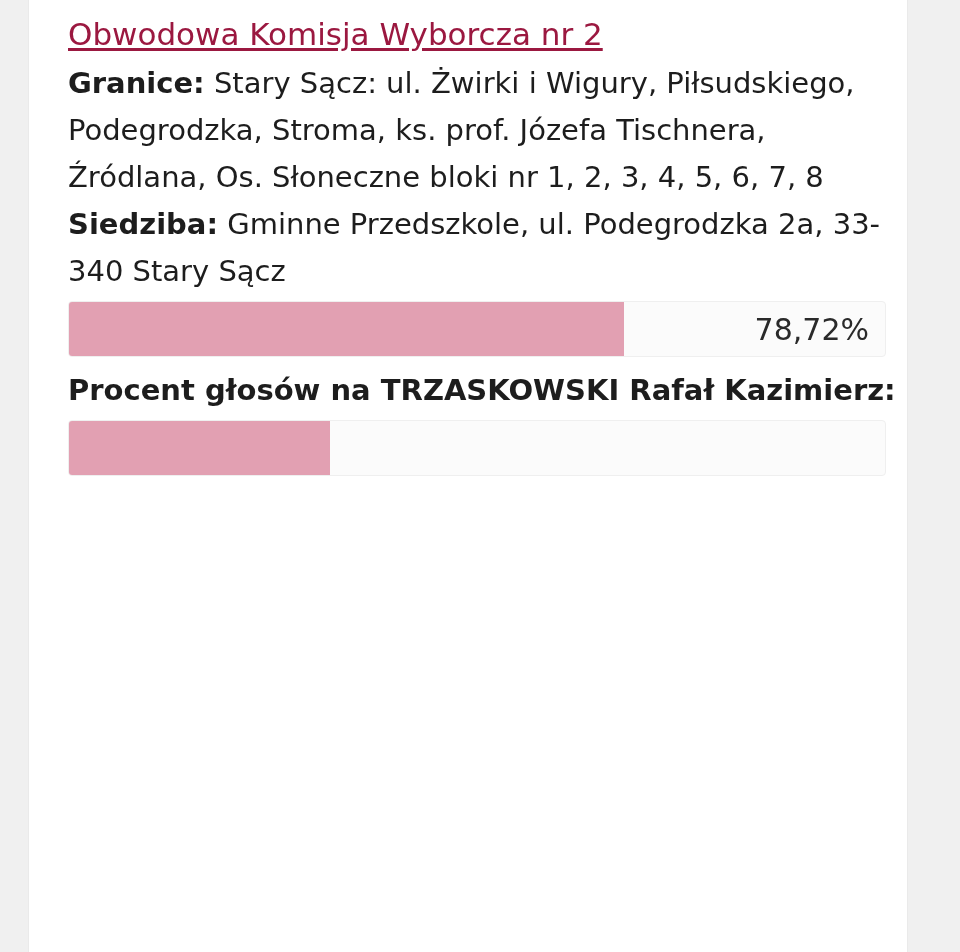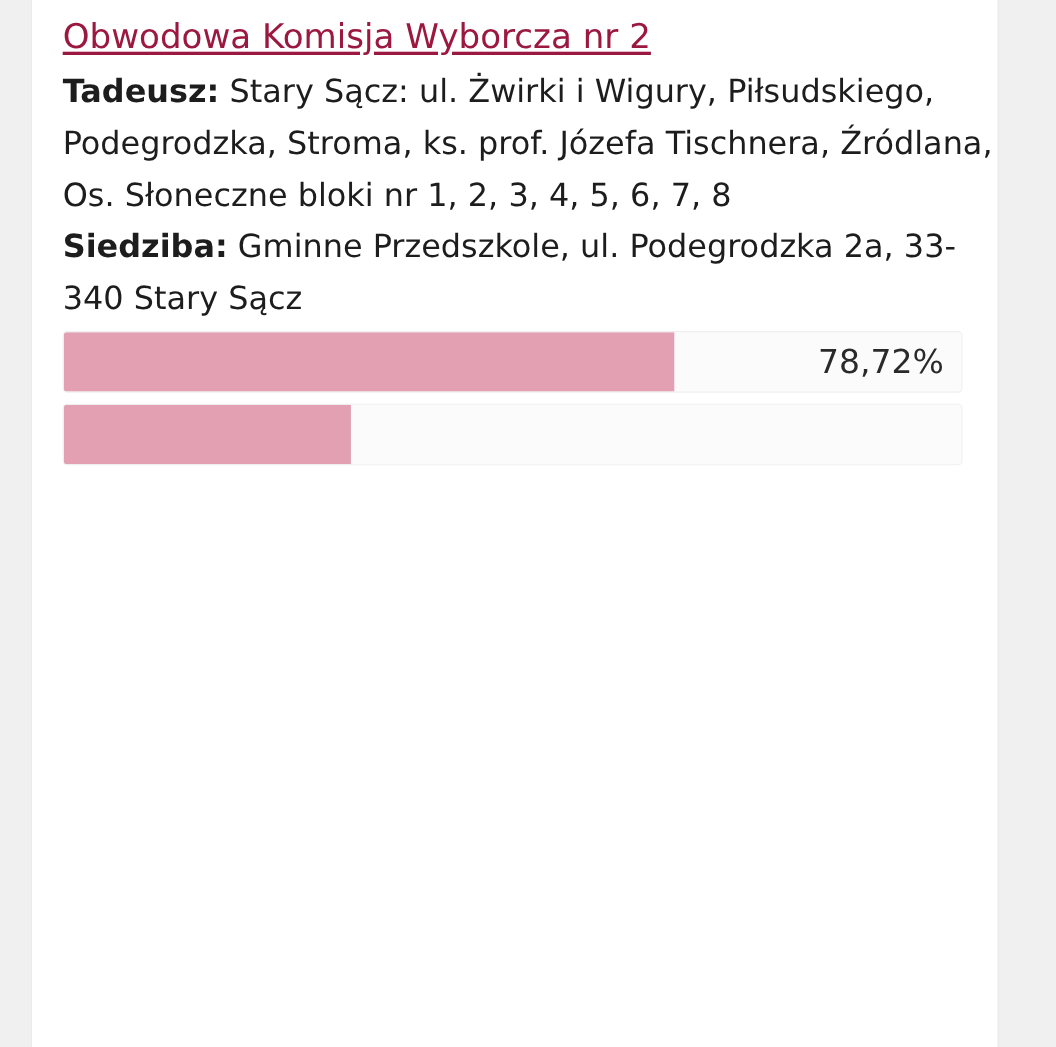--- a/index.html
+++ b/index.html
@@ -45,7 +45,7 @@
     top: 0;
     width: 878px;
     height: 952px;
-    padding: 14px 0 0 28px;
+    padding: 14px 0 0 39px;
     box-sizing: border-box;
   }
   .commission-title {

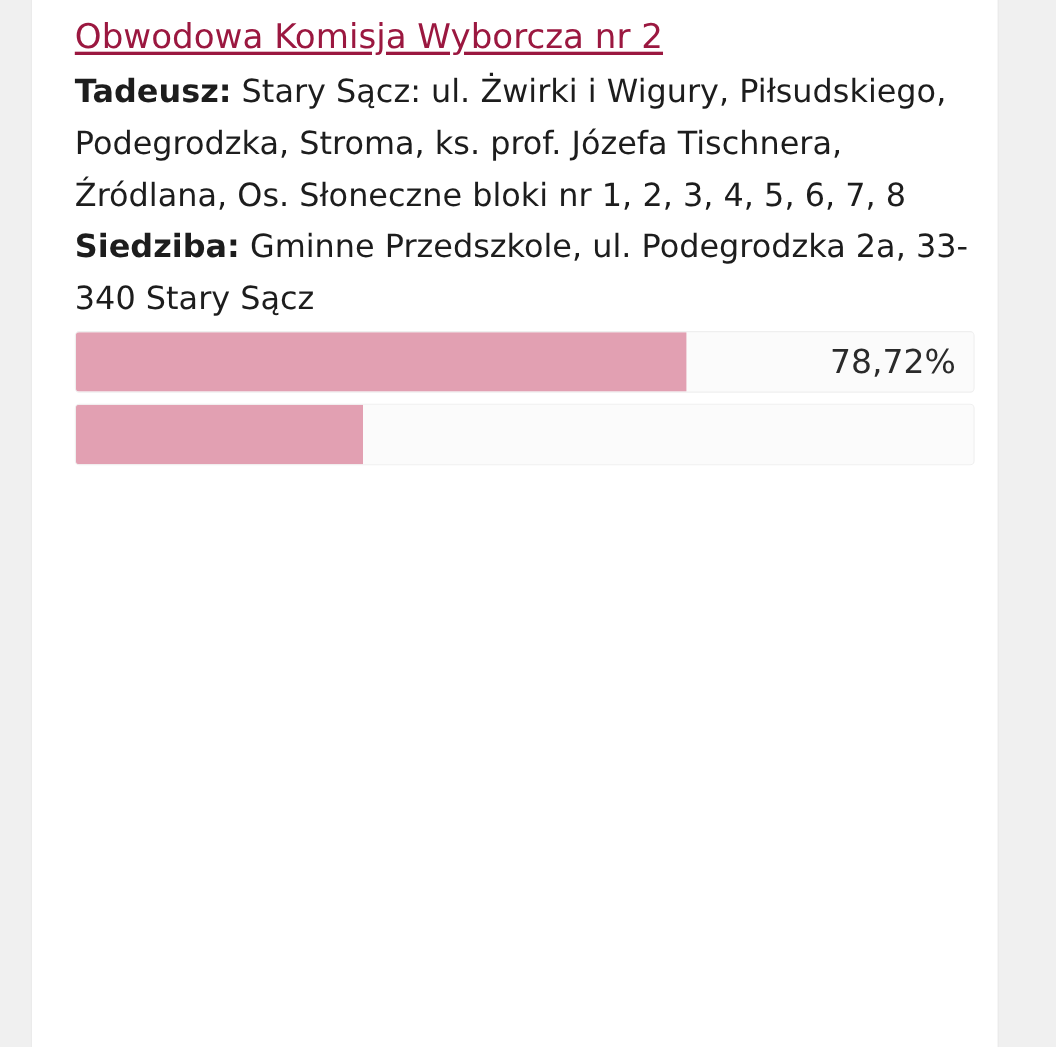--- a/index.html
+++ b/index.html
@@ -114,7 +114,7 @@
     <a class="commission-title">Obwodowa Komisja Wyborcza nr 2</a>
 
     <p class="field">
-      <span class="lbl">Tadeusz:</span><span class="val"> Stary Sącz: ul. Żwirki i Wigury, Piłsudskiego, Podegrodzka, Stroma, ks. prof. Józefa Tischnera, Źródlana, Os. Słoneczne bloki nr 1, 2, 3, 4, 5, 6, 7, 8</span>
+      <span class="lbl">Granice:</span><span class="val"> Stary Sącz: ul. Żwirki i Wigury, Piłsudskiego, Podegrodzka, Stroma, ks. prof. Józefa Tischnera, Źródlana, Os. Słoneczne bloki nr 1, 2, 3, 4, 5, 6, 7, 8</span>
     </p>
 
     <p class="field">

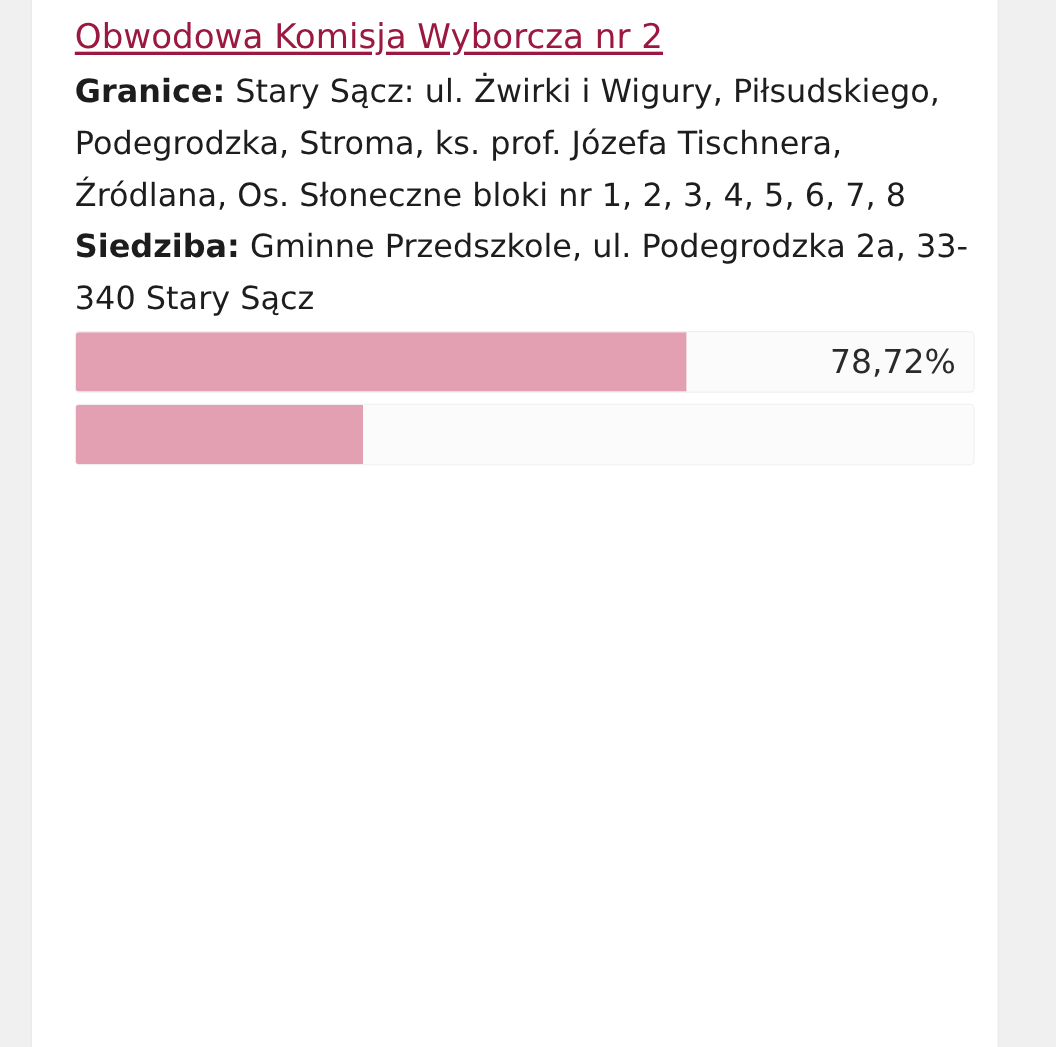--- a/index.html
+++ b/index.html
@@ -129,6 +129,9 @@
     </div>
 
 
+    <p class="field">
+      <span class="lbl">Procent głosów na TRZASKOWSKI Rafał Kazimierz:</span>
+    </p>
 
     <div class="bar-row">
       <div class="bar-fill" id="bar1" style="width: 32.01%; background: rgb(226, 160, 178);"></div>

